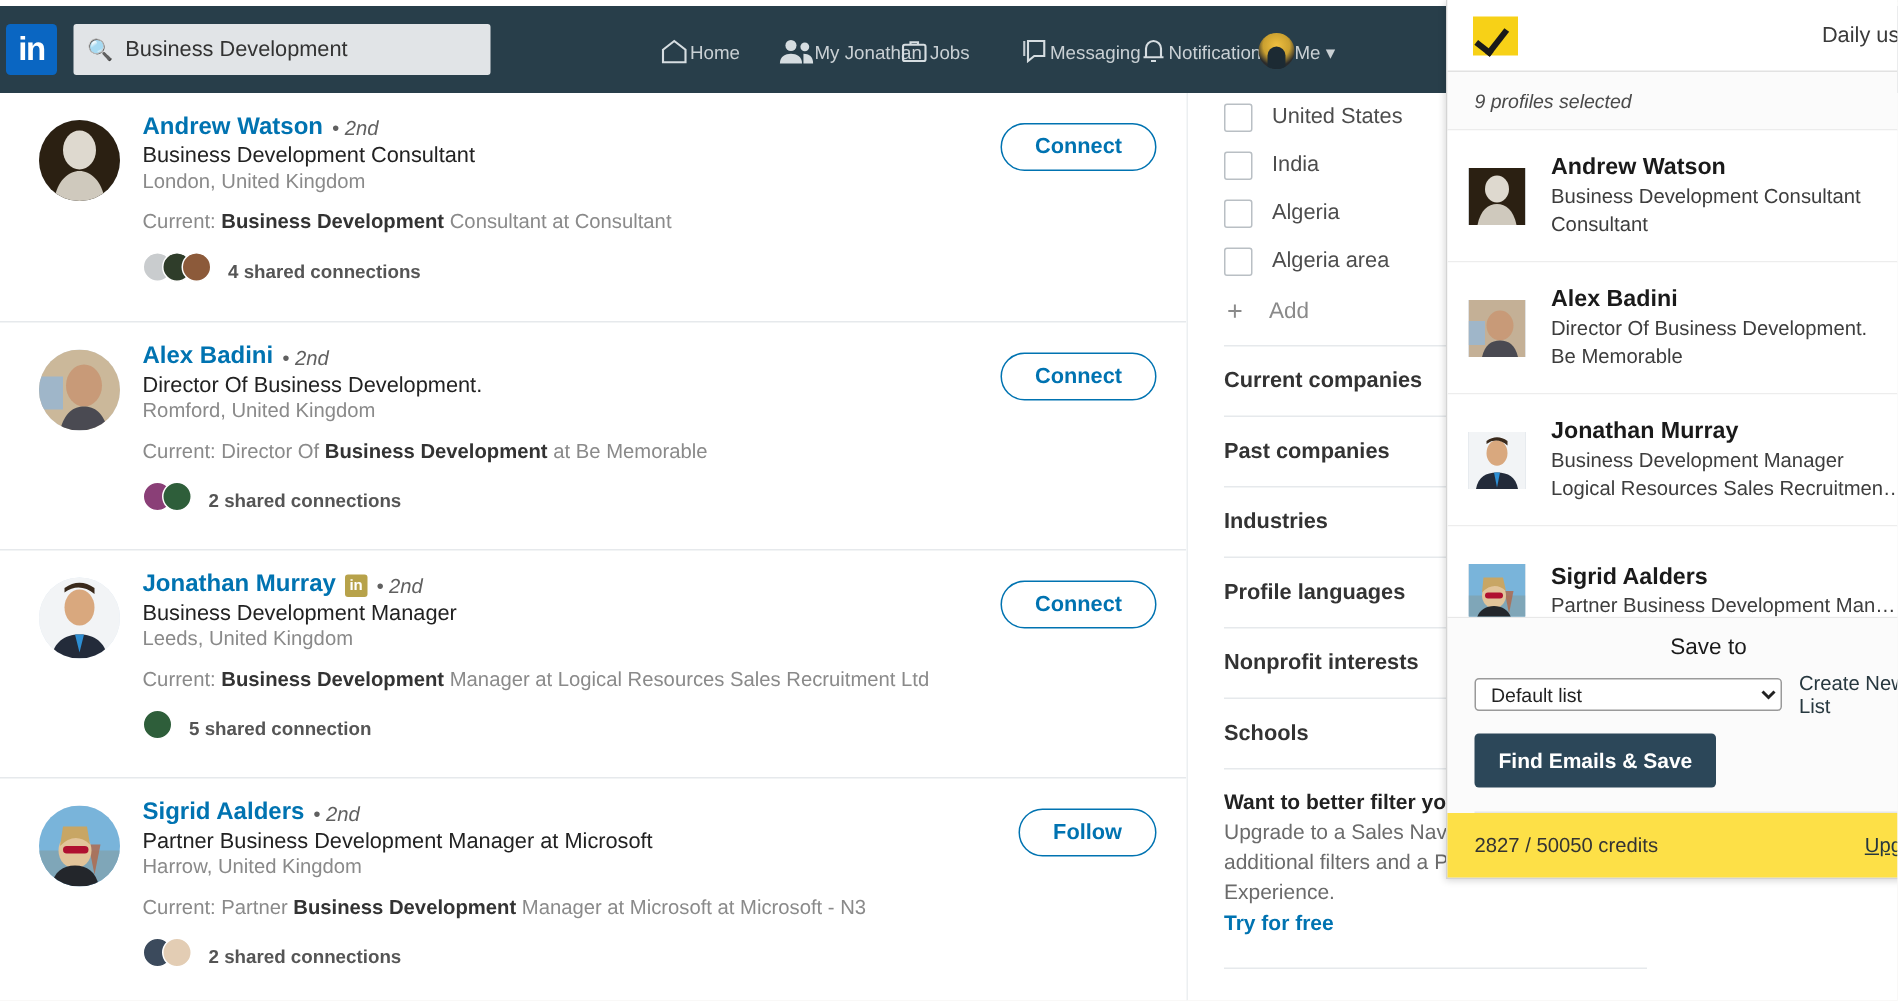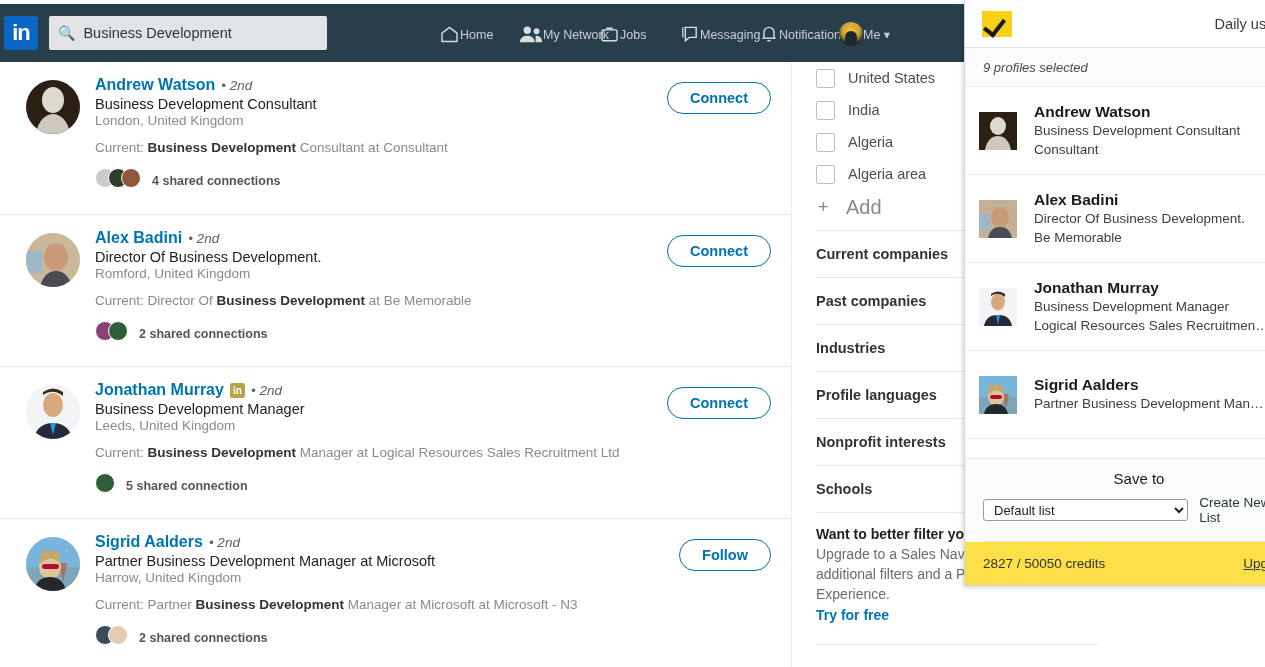--- a/index.html
+++ b/index.html
@@ -223,7 +223,7 @@
               <path d="M18 12c4 0 7 2 7 7h-7z"></path>
           </svg>
         </span>
-        <span class="lbl">My Network</span>
+        <span class="lbl">My Jonathan</span>
       </div>
 
       <div class="navitem">

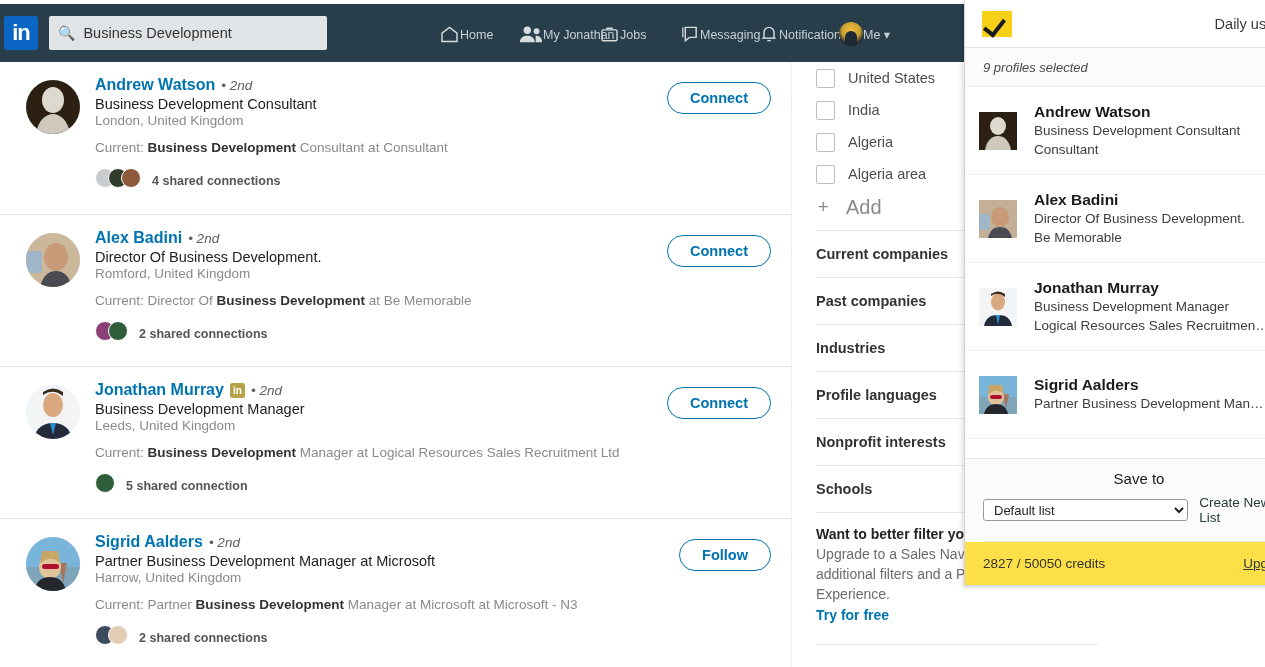--- a/index.html
+++ b/index.html
@@ -99,7 +99,7 @@
   .cb-row .lbl { margin-left: 13px; font-size: 14.5px; color: #4d4d4d; white-space: nowrap; }
   .add-row { display: flex; align-items: center; height: 34px; margin-left: 2px; }
   .add-row .plus { font-size: 18px; color: #8a8a8a; width: 18px; }
-  .add-row .lbl { font-size: 20px; color: #8a8a8a; margin-left: 10px; }
+  .add-row .lbl { font-size: 15px; color: #8a8a8a; margin-left: 10px; }
   .rail-sep { height: 1px; background: #e6e9ec; margin: 6px 0 0 0; }
   .facet { height: 47px; display: flex; align-items: center; border-bottom: 1px solid #e6e9ec;
            font-size: 14.5px; font-weight: bold; color: #333; white-space: nowrap; cursor: pointer; }

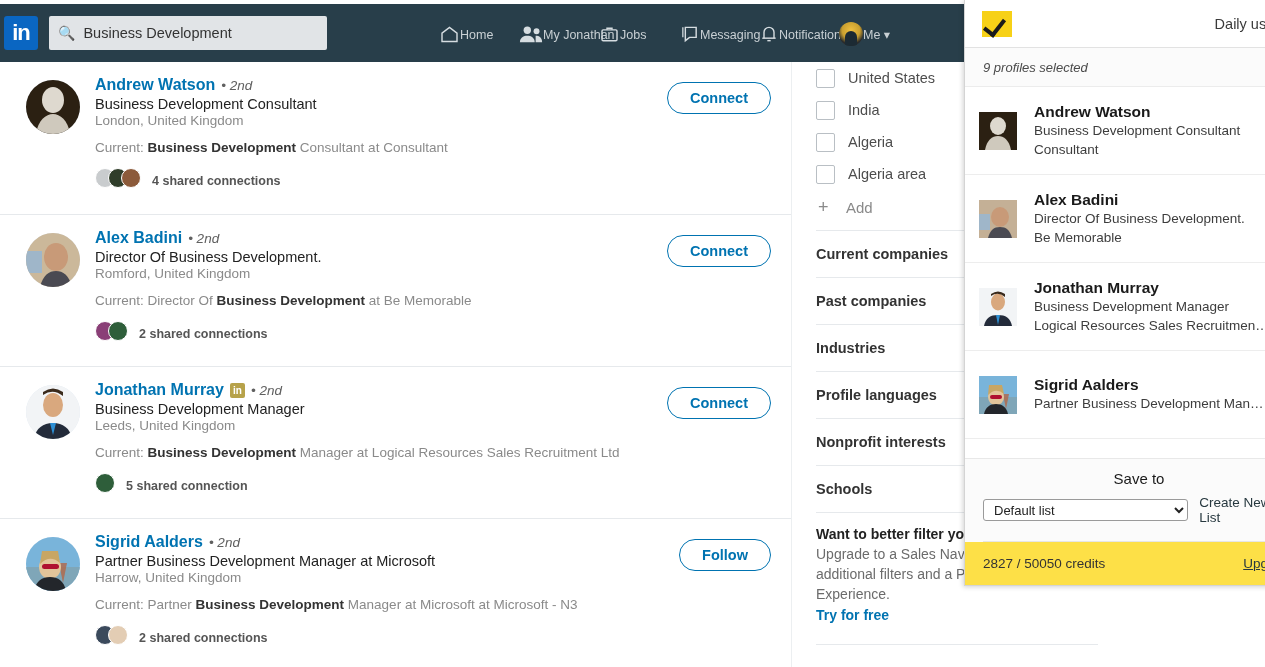--- a/index.html
+++ b/index.html
@@ -523,6 +523,7 @@
         </select>
         <span class="ext-newlist">Create New List</span>
       </div>
+      <button class="ext-findbtn">Find Emails &amp; Save</button>
       <div class="ext-credits-sep"></div>
     </div>
 

